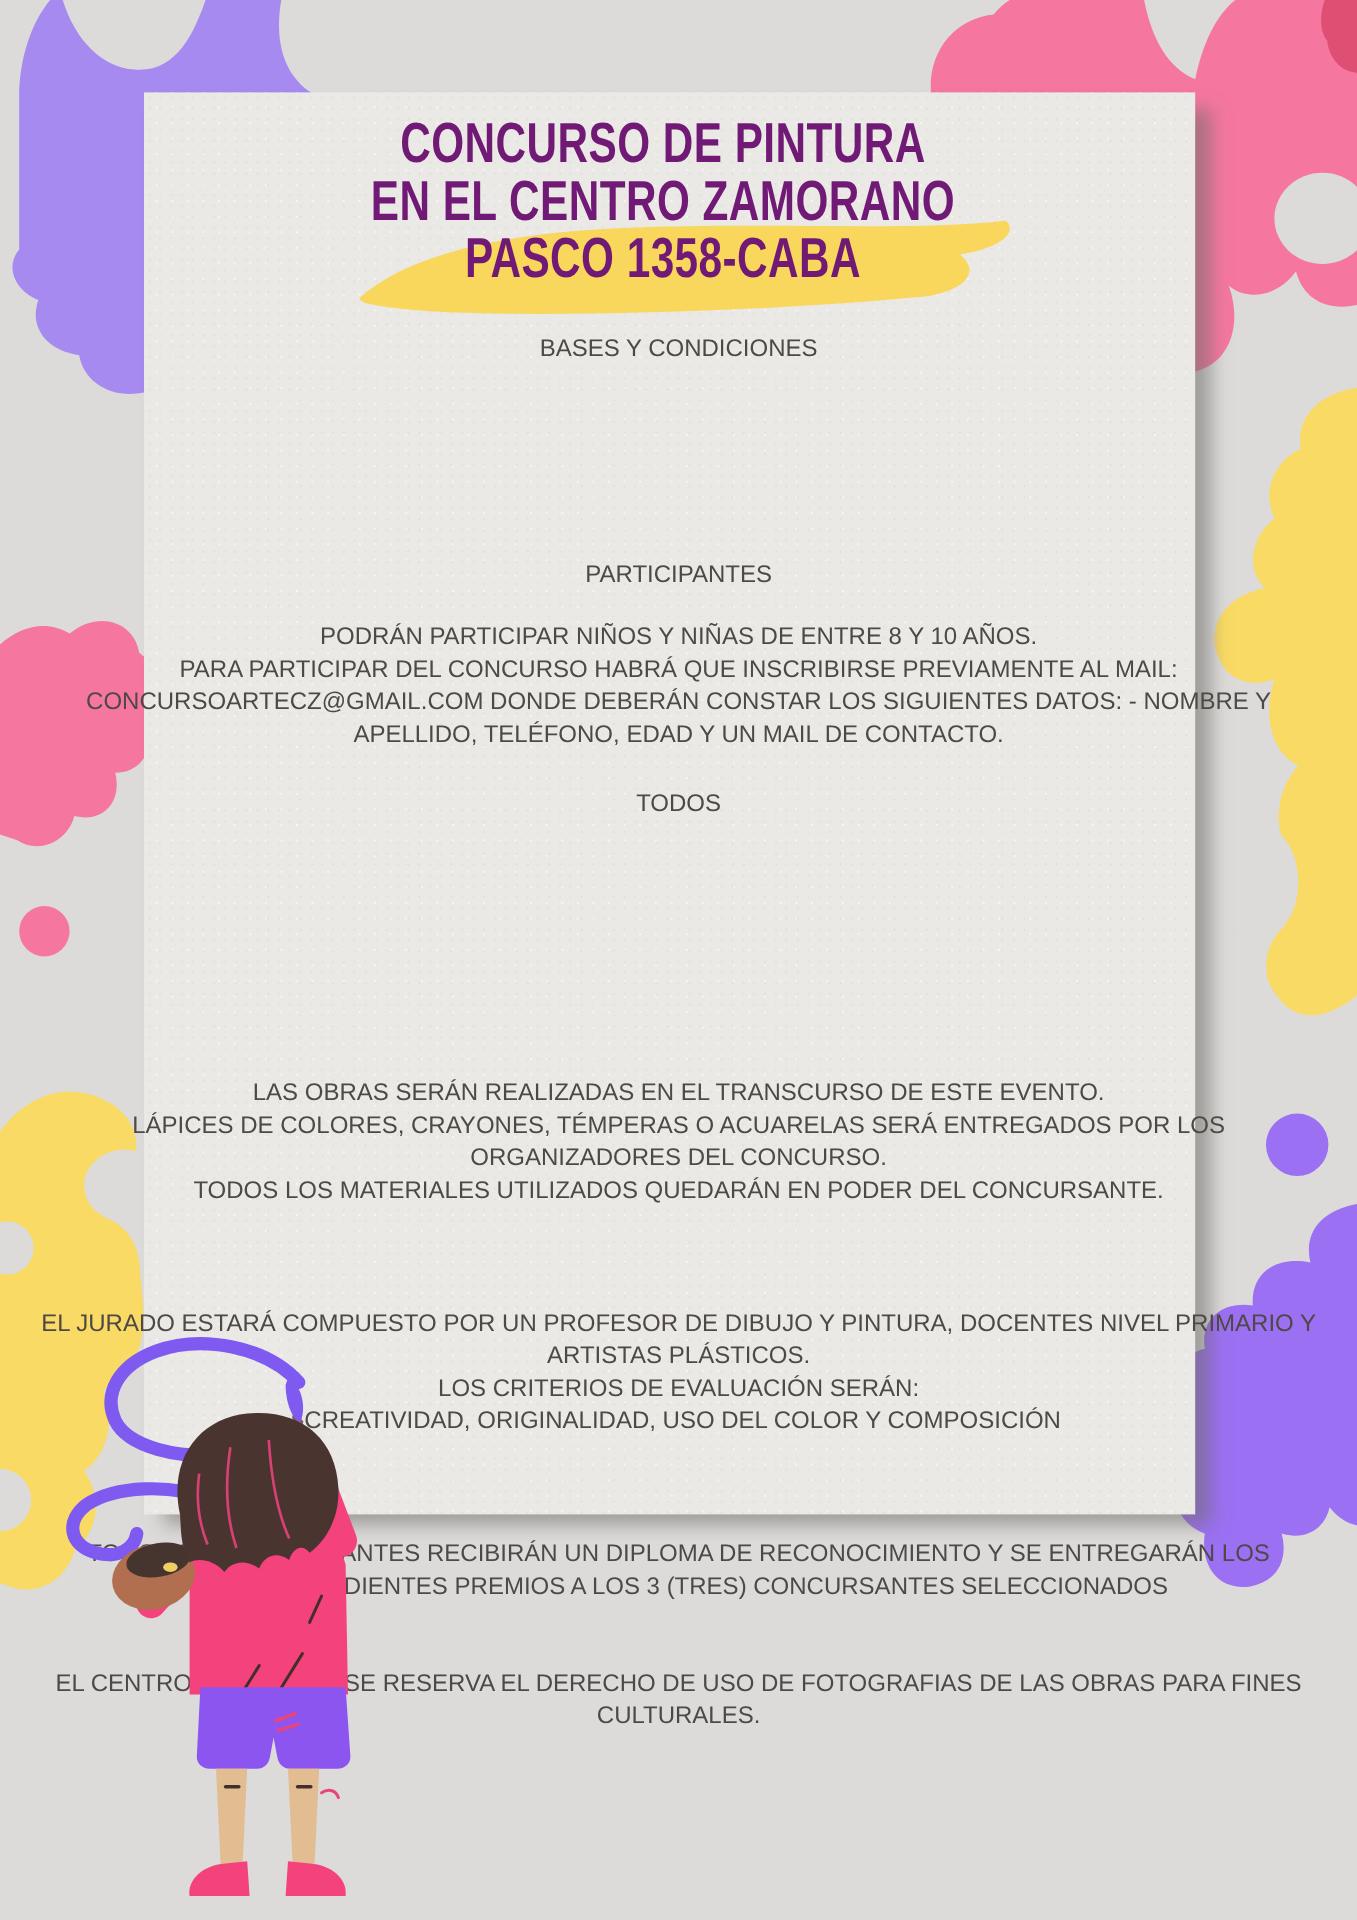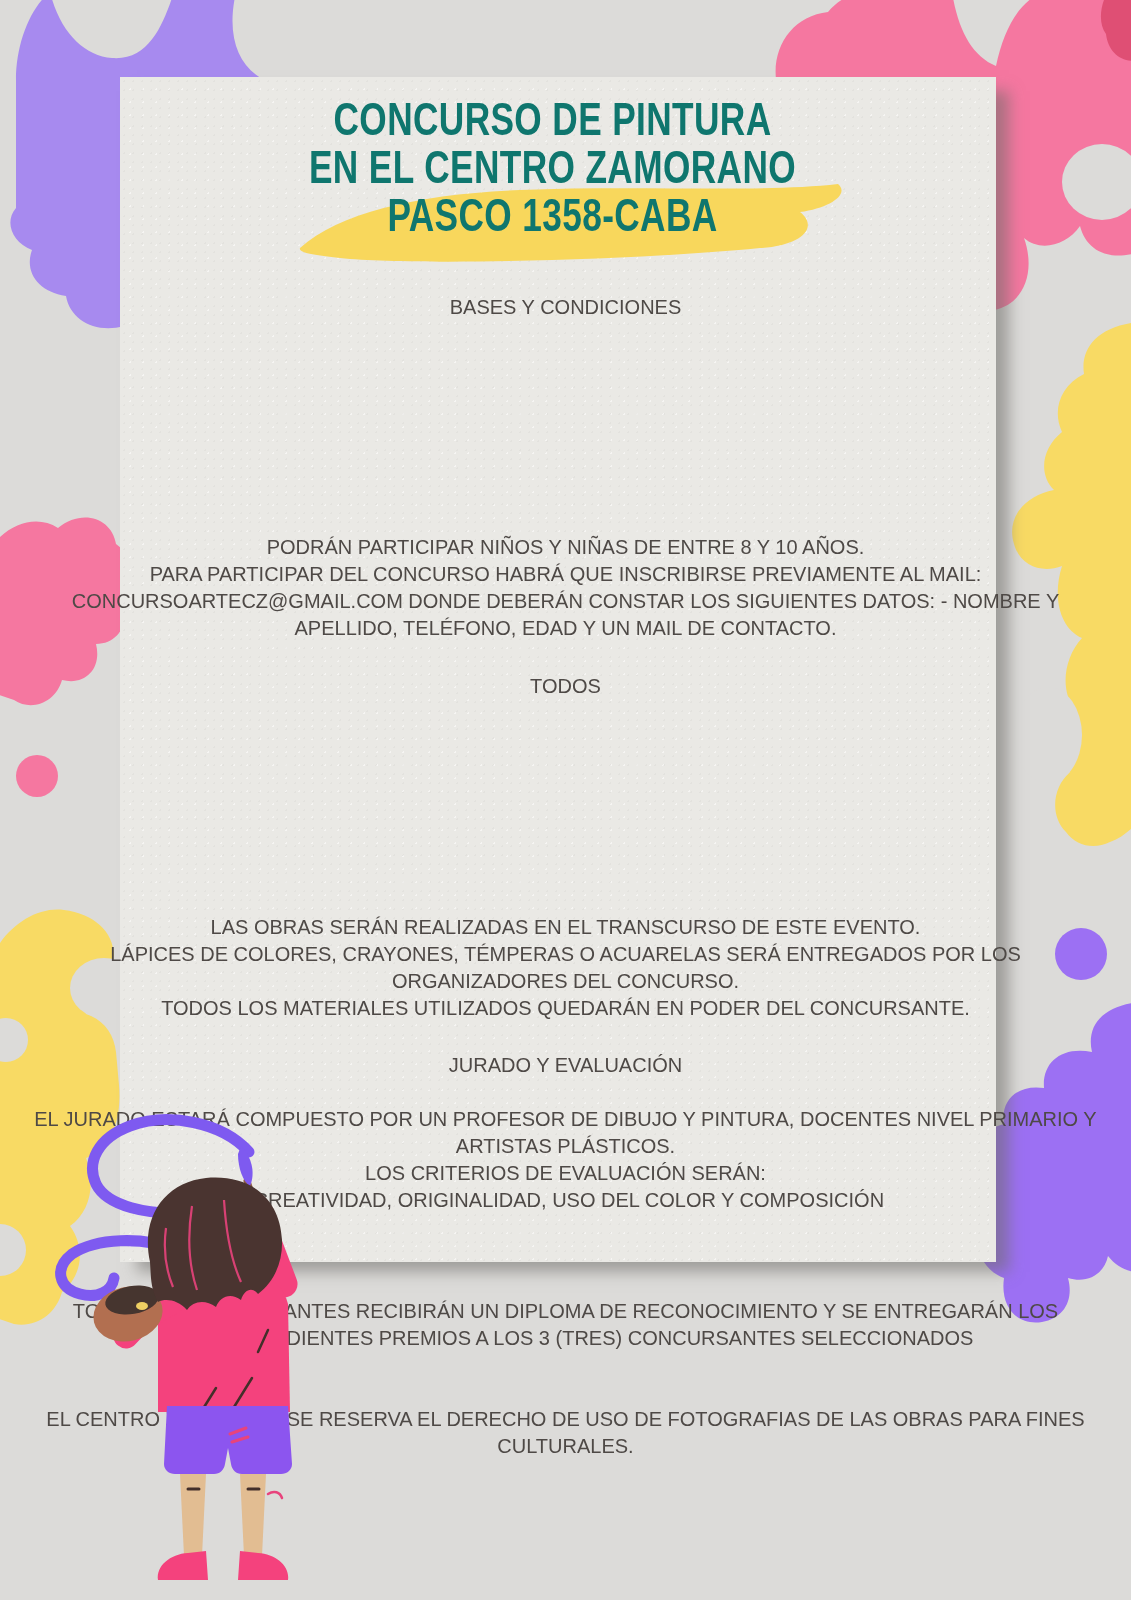--- a/index.html
+++ b/index.html
@@ -22,7 +22,7 @@
   .brush-stroke{position:absolute;left:280px;top:160px;z-index:3;}
   .title{
     position:absolute;left:0;top:95px;width:1105px;z-index:4;
-    text-align:center;color:#0f766e;font-weight:700;font-size:47px;line-height:48px;
+    text-align:center;color:#701a75;font-weight:700;font-size:47px;line-height:48px;
     letter-spacing:0.5px;
   }
   .title-line{transform:scaleX(0.75);transform-origin:50% 50%;white-space:nowrap;}

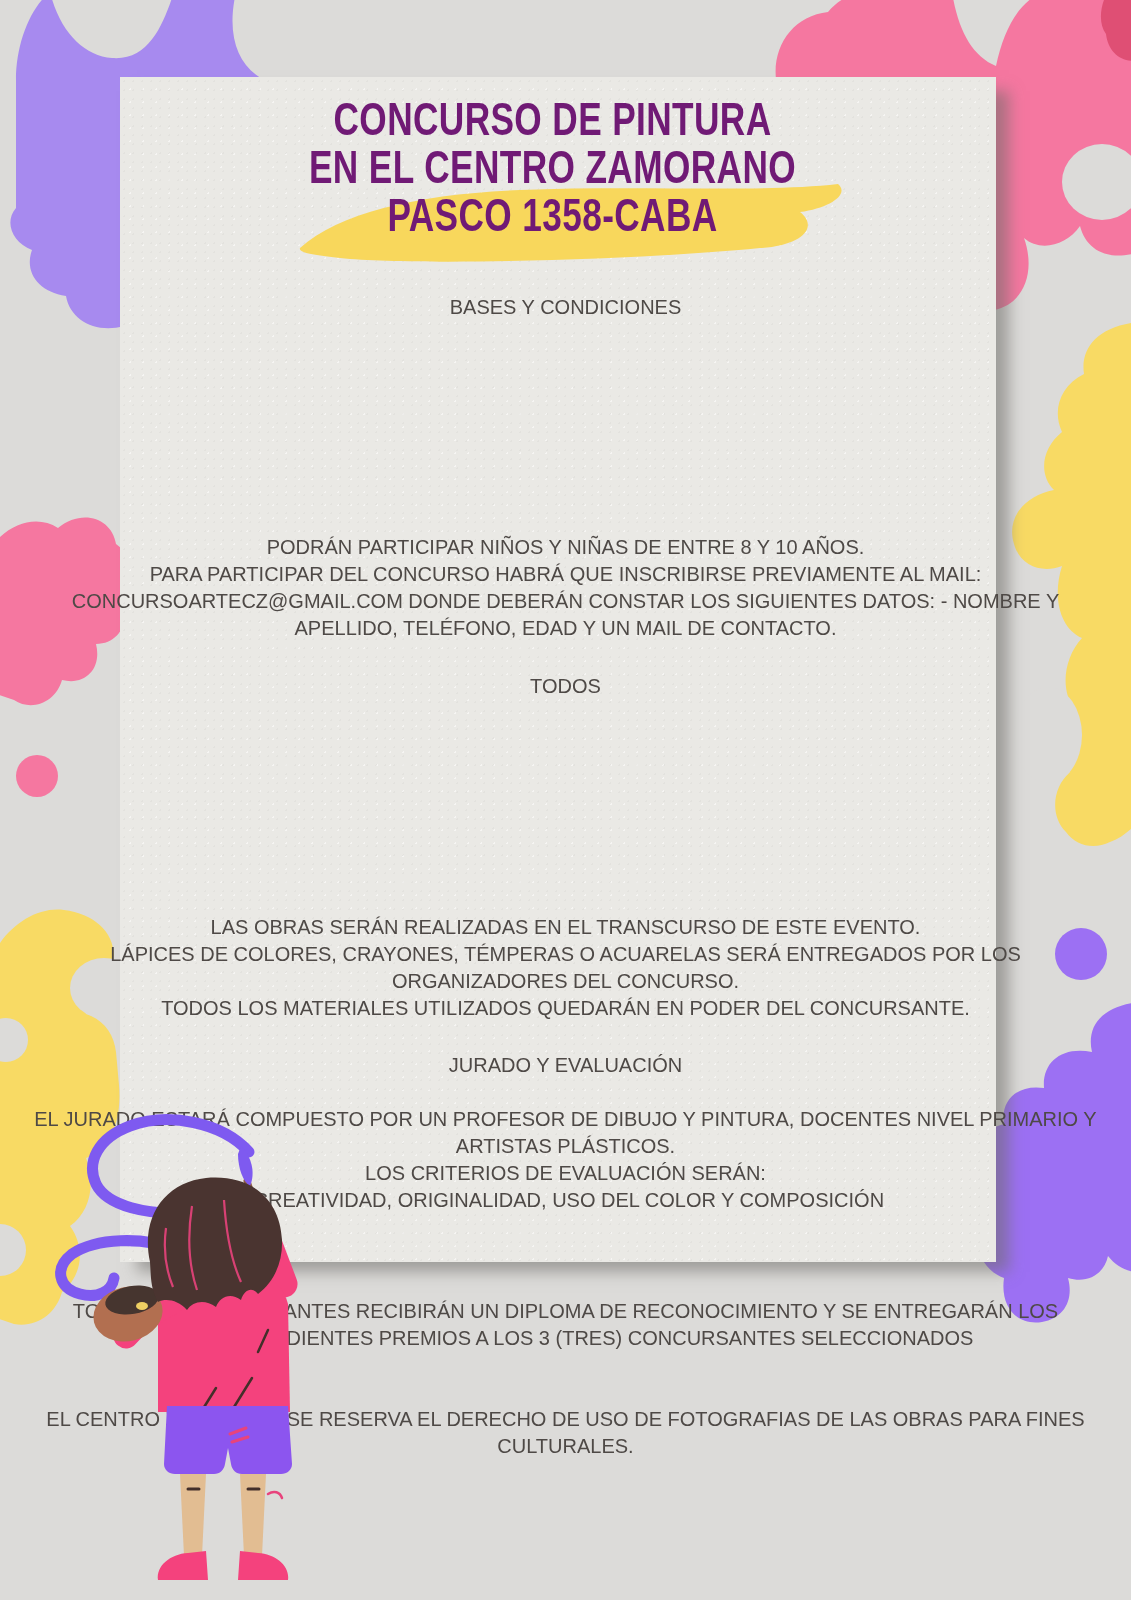--- a/index.html
+++ b/index.html
@@ -26,7 +26,7 @@
     letter-spacing:0.5px;
   }
   .title-line{transform:scaleX(0.75);transform-origin:50% 50%;white-space:nowrap;}
-  .copy{position:absolute;left:0;top:16px;width:1131px;height:1492px;z-index:5;pointer-events:none;}
+  .copy{position:absolute;left:0;top:0;width:1131px;height:1492px;z-index:5;pointer-events:none;}
   .h, .p{
     position:absolute;left:0;width:1131px;text-align:center;
     color:#4e4946;font-size:20px;line-height:27px;white-space:pre-line;

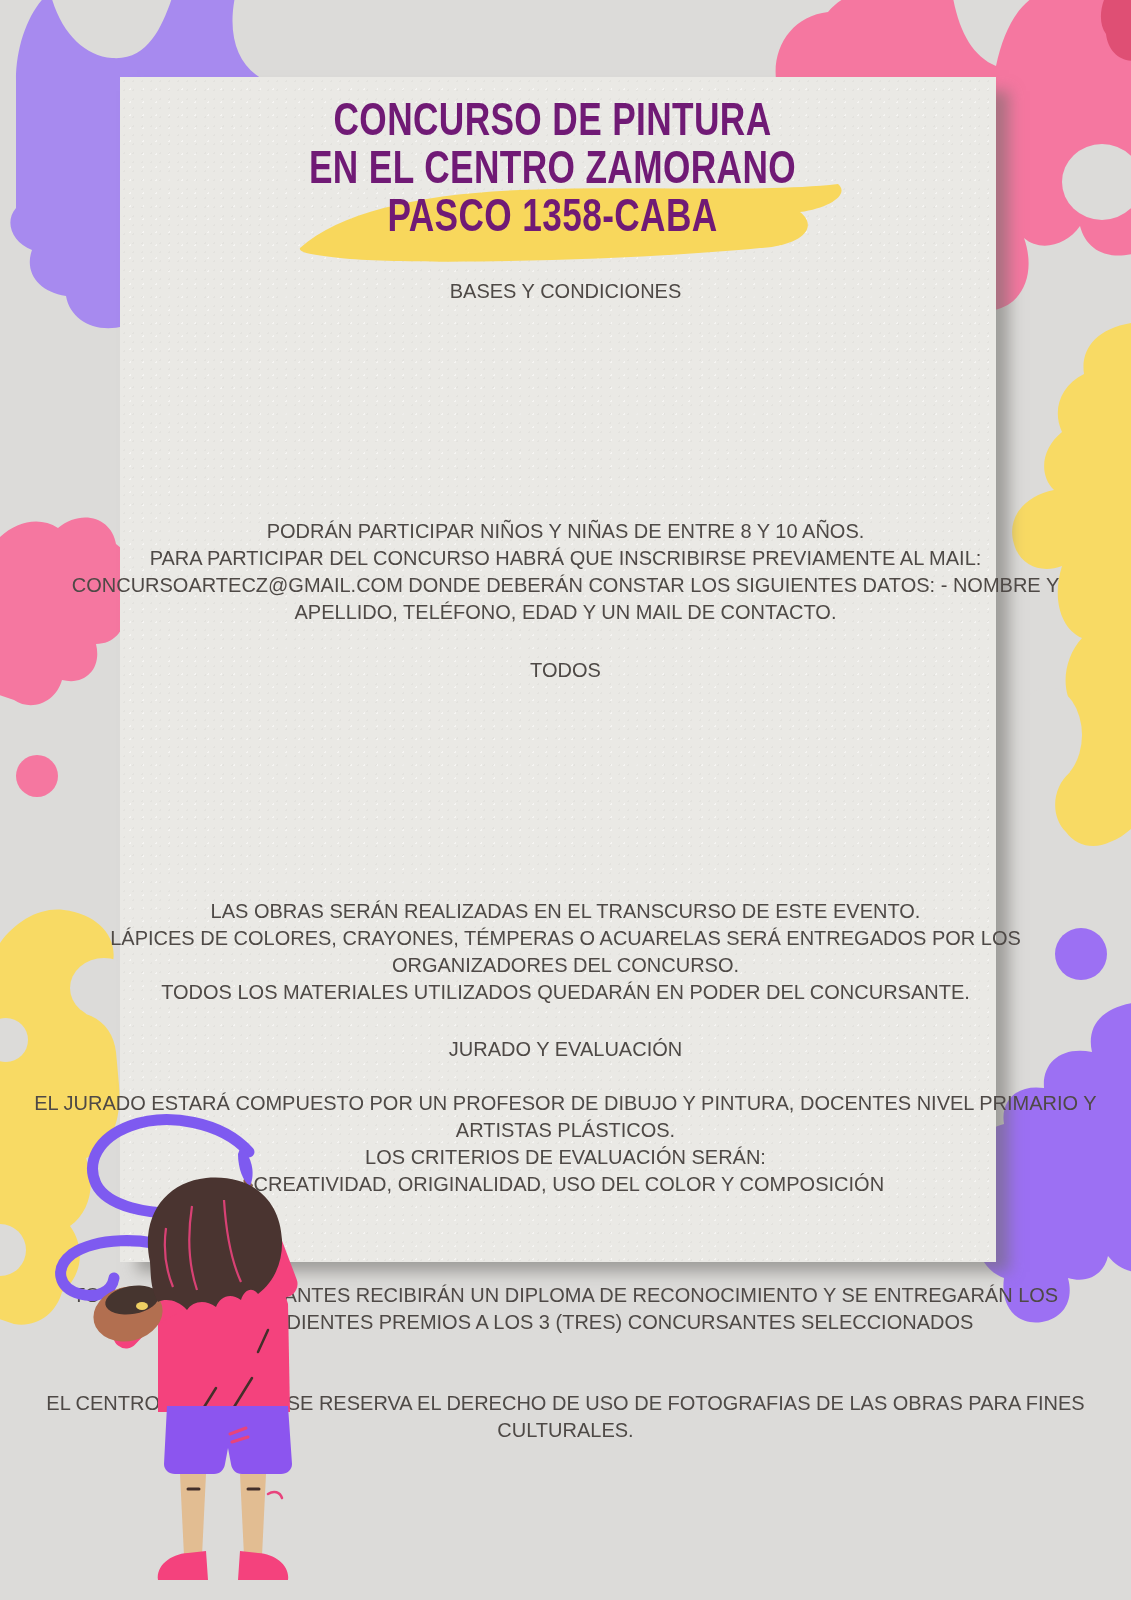--- a/index.html
+++ b/index.html
@@ -71,6 +71,7 @@
     <div class="h" style="top:278px">BASES Y CONDICIONES</div>
 
 
+    <div class="h" style="top:466px">PARTICIPANTES</div>
     <div class="p" style="top:518px">PODRÁN PARTICIPAR NIÑOS Y NIÑAS DE ENTRE 8 Y 10 AÑOS.
 PARA PARTICIPAR DEL CONCURSO HABRÁ QUE INSCRIBIRSE PREVIAMENTE AL MAIL:
 CONCURSOARTECZ@GMAIL.COM DONDE DEBERÁN CONSTAR LOS SIGUIENTES DATOS: - NOMBRE Y

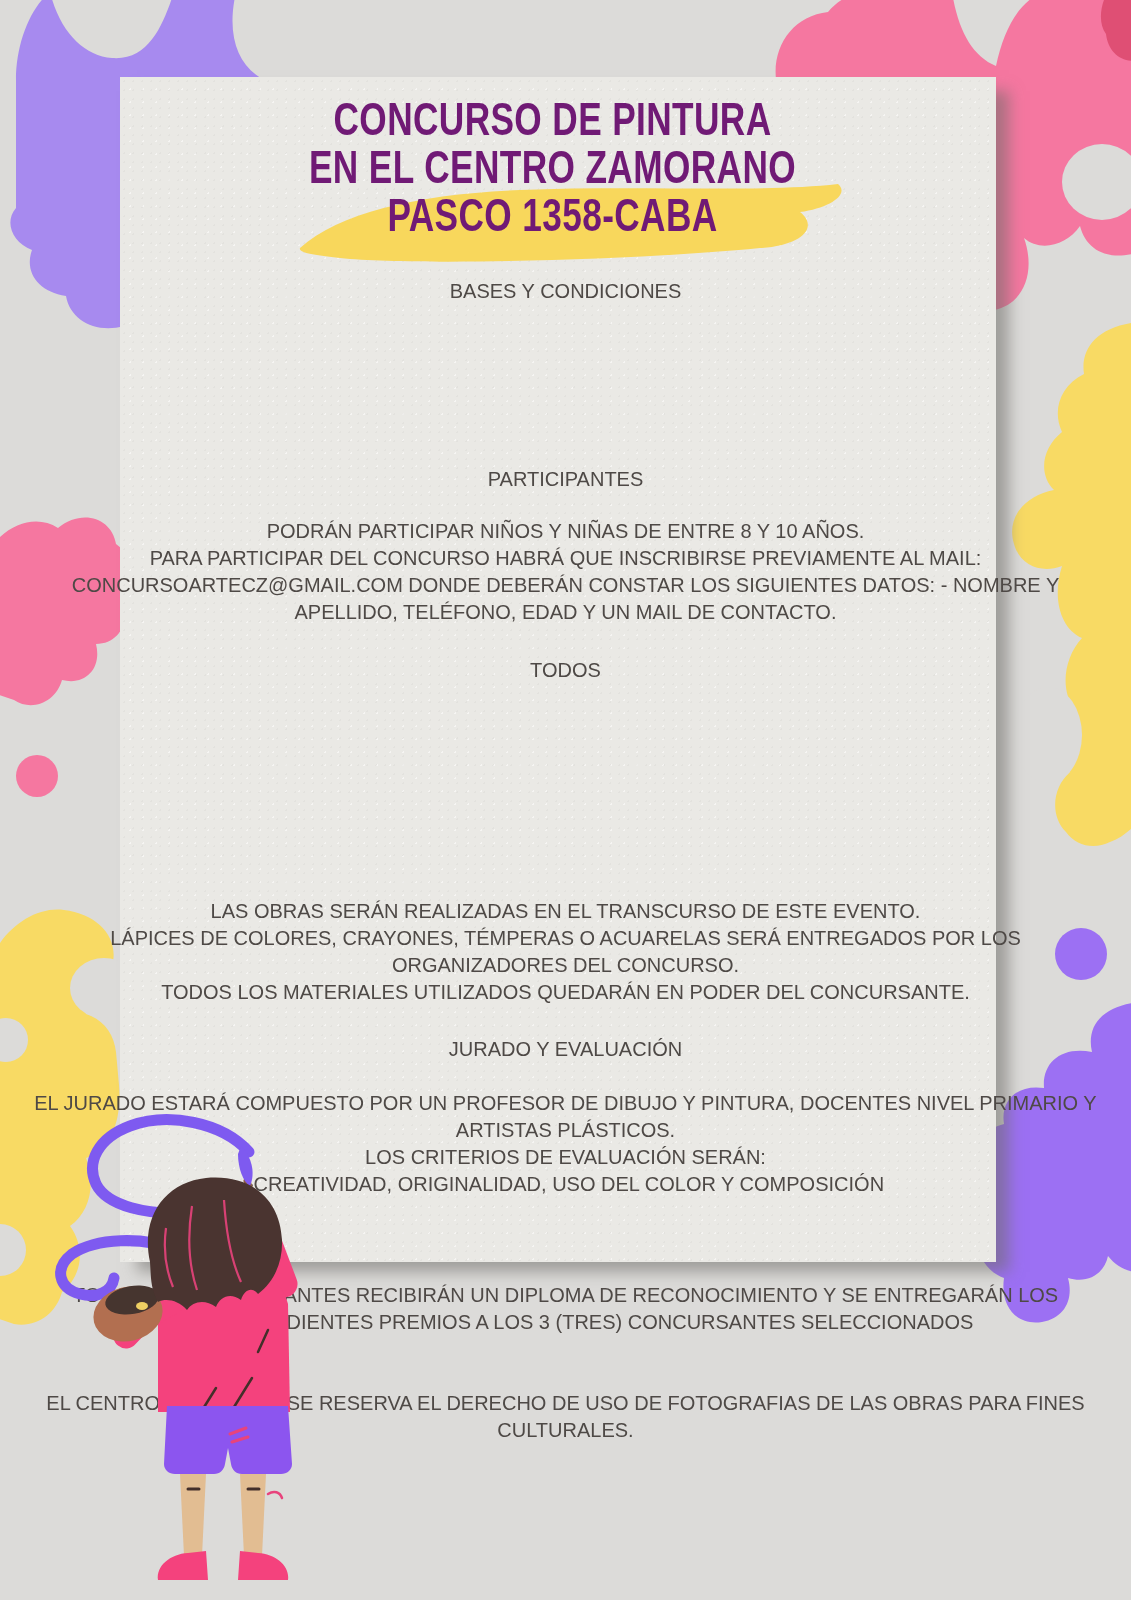--- a/index.html
+++ b/index.html
@@ -84,7 +84,6 @@
 ORGANIZADORES DEL CONCURSO.
 TODOS LOS MATERIALES UTILIZADOS QUEDARÁN EN PODER DEL CONCURSANTE.</div>
 
-    <div class="h" style="top:1036px">JURADO Y EVALUACIÓN</div>
     <div class="p" style="top:1090px">EL JURADO ESTARÁ COMPUESTO POR UN PROFESOR DE DIBUJO Y PINTURA, DOCENTES NIVEL PRIMARIO Y
 ARTISTAS PLÁSTICOS.
 LOS CRITERIOS DE EVALUACIÓN SERÁN:

